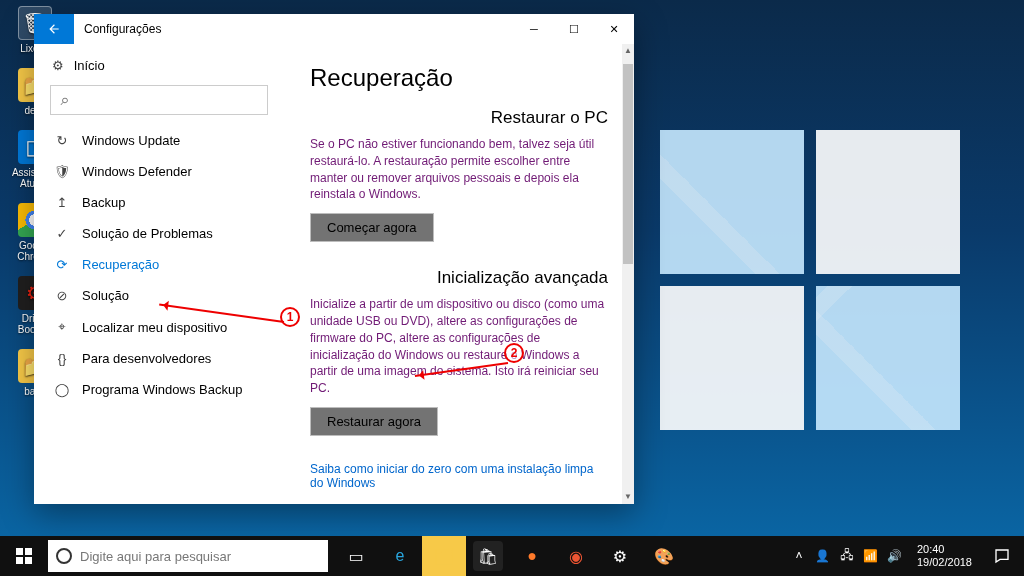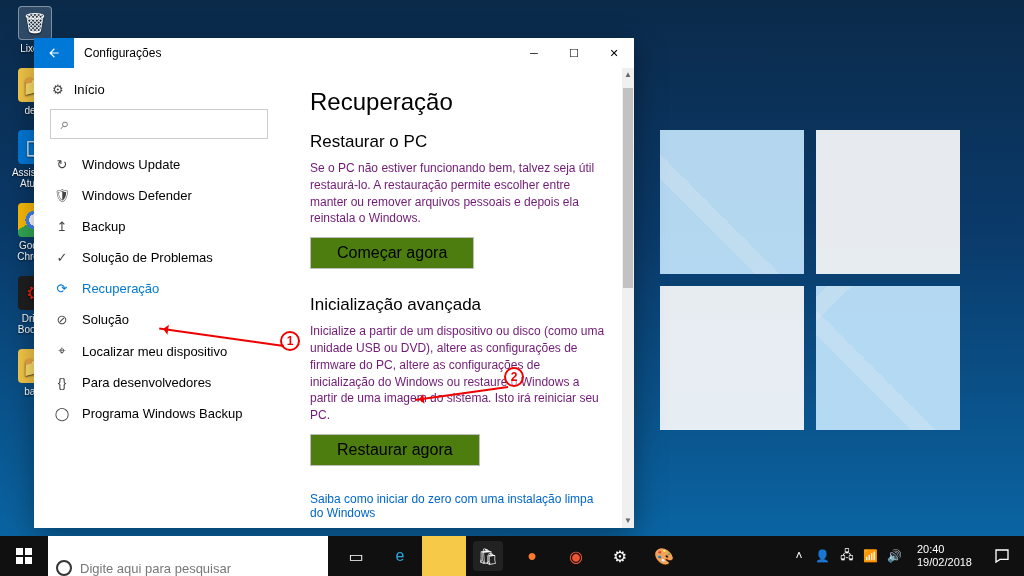--- a/index.html
+++ b/index.html
@@ -39,7 +39,7 @@
 .chrome { background: radial-gradient(circle at 50% 50%, #fff 0 25%, #4285f4 25% 40%, transparent 40%), conic-gradient(#ea4335 0 120deg, #34a853 120deg 240deg, #fbbc05 240deg 360deg); border-radius: 50%; }
 
 .settings-window {
-  position: absolute; left: 34px; top: 38px; width: 600px; height: 490px;
+  position: absolute; left: 34px; top: 14px; width: 600px; height: 490px;
   background: #fff; box-shadow: 0 10px 30px rgba(0,0,0,.35);
   display: flex; flex-direction: column;
 }

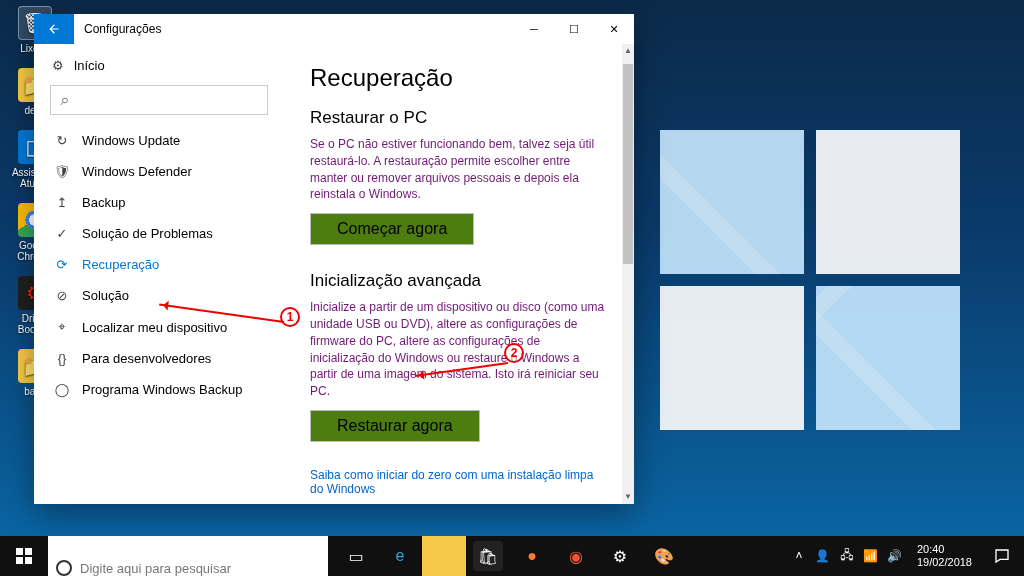--- a/index.html
+++ b/index.html
@@ -63,7 +63,7 @@
 
 .content { flex: 1; position: relative; padding: 20px 26px 20px 26px; overflow-y: auto; }
 .content h1 { font-weight: 400; font-size: 24px; margin-bottom: 16px; }
-.content h2 { font-weight: 400; font-size: 17px; margin: 6px 0 8px; }
+.content h2 { font-weight: 400; font-size: 17px; margin: 6px 0 8px; text-align: right; }
 .content p { font-size: 12px; color: #701a75; line-height: 1.4; margin-bottom: 10px; max-width: 300px; }
 .btn { display: inline-block; background: #4d7c0f; font-size: 16px; padding: 6px 26px; cursor: pointer; border: 1px solid #bdbdbd; }
 .section { margin-bottom: 26px; }

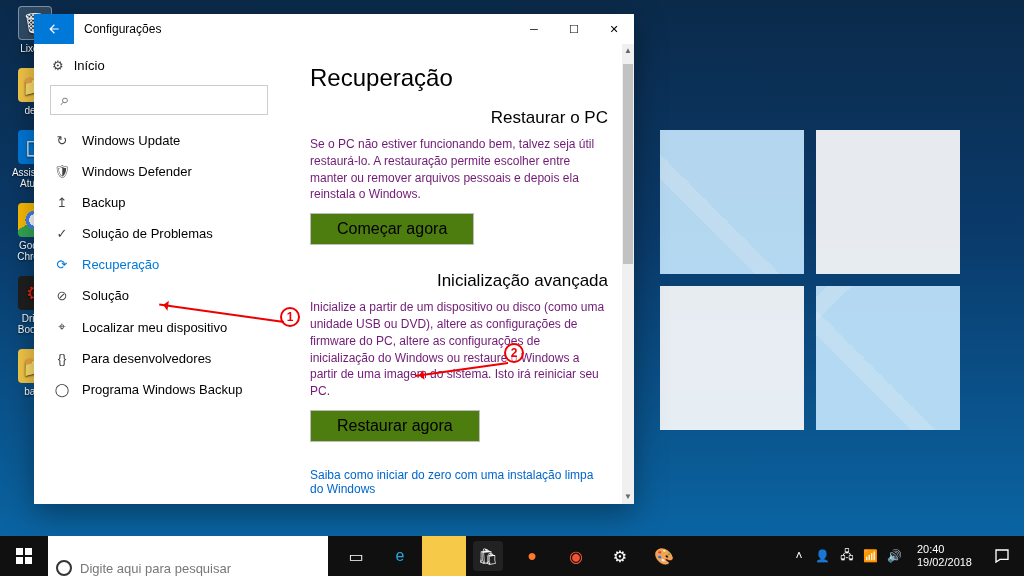--- a/index.html
+++ b/index.html
@@ -65,7 +65,7 @@
 .content h1 { font-weight: 400; font-size: 24px; margin-bottom: 16px; }
 .content h2 { font-weight: 400; font-size: 17px; margin: 6px 0 8px; text-align: right; }
 .content p { font-size: 12px; color: #701a75; line-height: 1.4; margin-bottom: 10px; max-width: 300px; }
-.btn { display: inline-block; background: #4d7c0f; font-size: 16px; padding: 6px 26px; cursor: pointer; border: 1px solid #bdbdbd; }
+.btn { display: inline-block; background: #737373; font-size: 13px; padding: 6px 16px; cursor: pointer; border: 1px solid #bdbdbd; }
 .section { margin-bottom: 26px; }
 .link { color: #0066cc; font-size: 12px; cursor: pointer; max-width: 300px; display: inline-block; }
 .scrollbar { position: absolute; right: 0; top: 0; bottom: 0; width: 12px; background: #f0f0f0; }

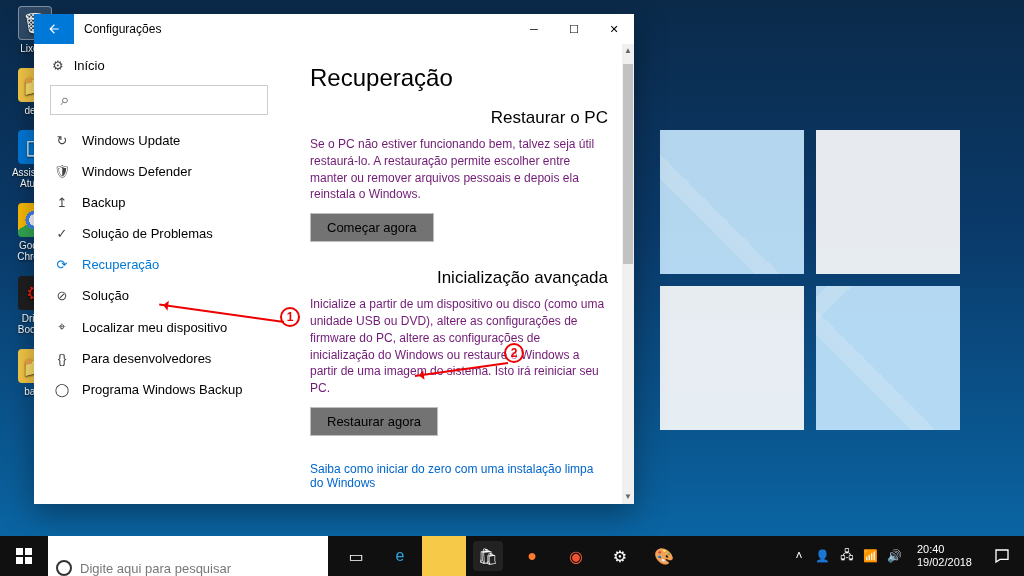--- a/index.html
+++ b/index.html
@@ -82,7 +82,7 @@
 .start { width: 48px; height: 40px; display: flex; align-items: center; justify-content: center; cursor: pointer; }
 .start-grid { width: 16px; height: 16px; display: grid; grid-template: 1fr 1fr / 1fr 1fr; gap: 2px; }
 .start-grid span { background: #fff; }
-.searchbar { display: flex; align-items: flex-end; width: 280px; height: 40px; background: #fff; margin-right: 6px; cursor: text; }
+.searchbar { display: flex; align-items: center; width: 280px; height: 32px; background: #fff; margin-right: 6px; cursor: text; }
 .searchbar .circ { width: 16px; height: 16px; border: 2px solid #333; border-radius: 50%; margin: 0 8px; }
 .searchbar .ph { font-size: 13px; color: #777; }
 .tbico { width: 44px; height: 40px; display: flex; align-items: center; justify-content: center; font-size: 16px; cursor: pointer; }

